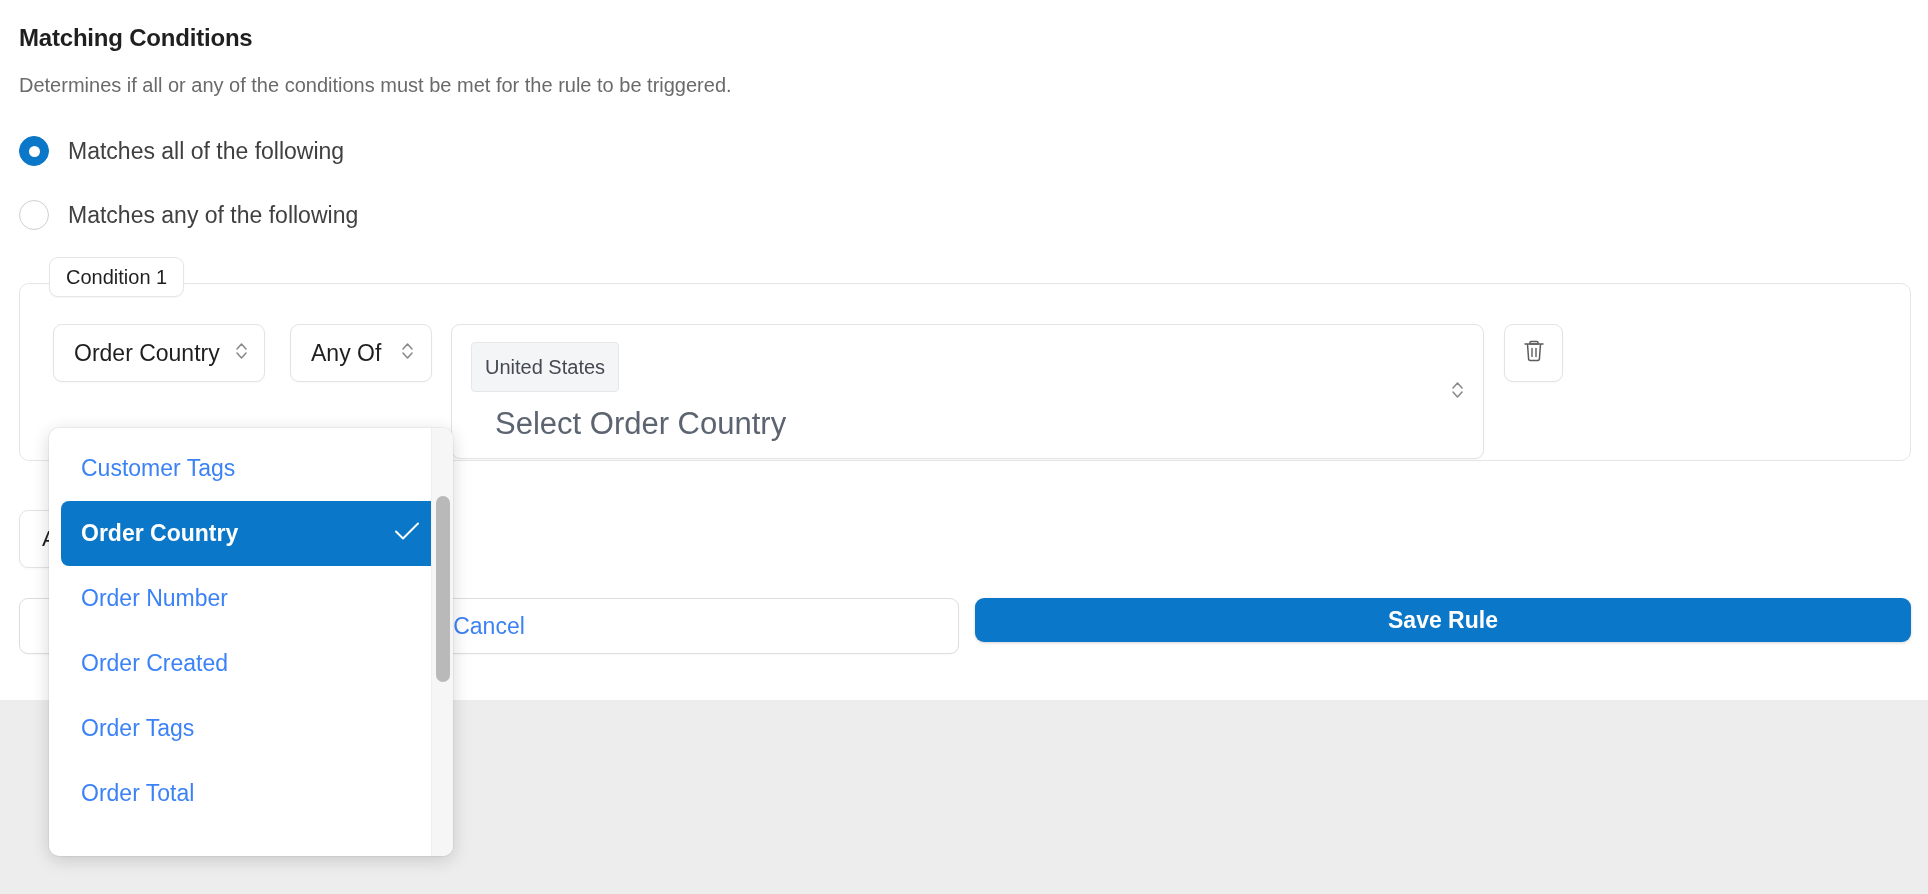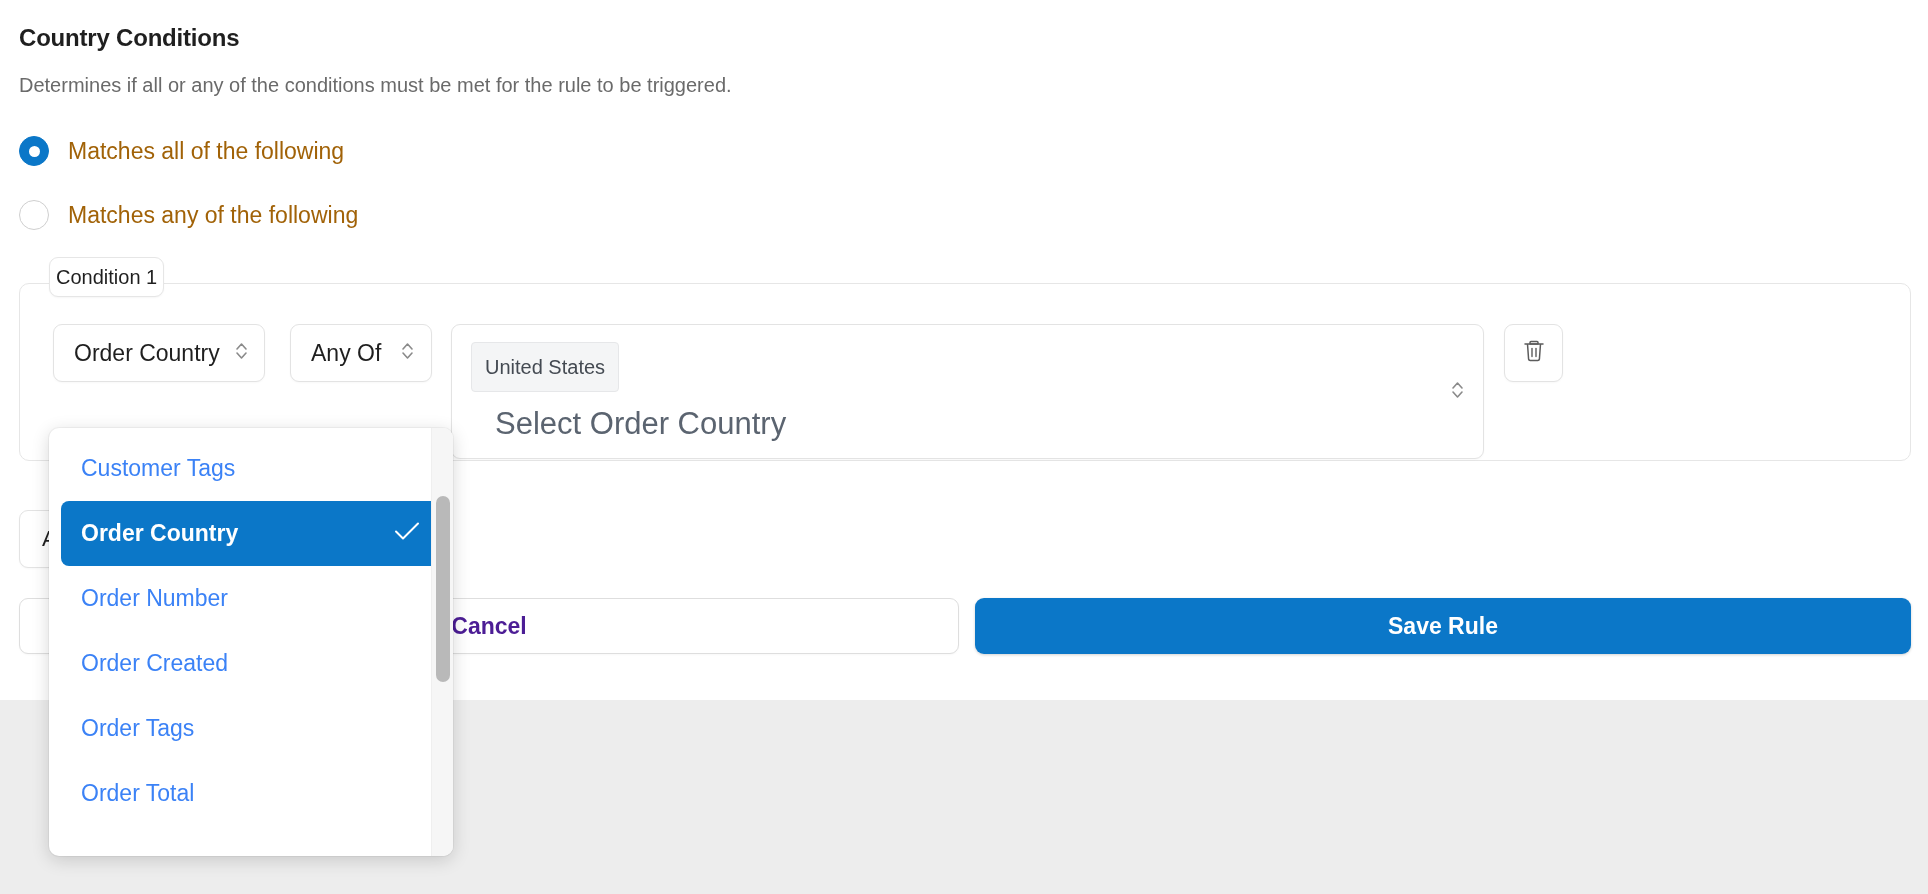--- a/index.html
+++ b/index.html
@@ -313,7 +313,7 @@
 
   <div class="card">
 
-    <div class="section-title">Country Conditions</div>
+    <div class="section-title">Matching Conditions</div>
     <div class="section-desc">Determines if all or any of the conditions must be met for the rule to be triggered.</div>
 
     <div class="radio-row r1">

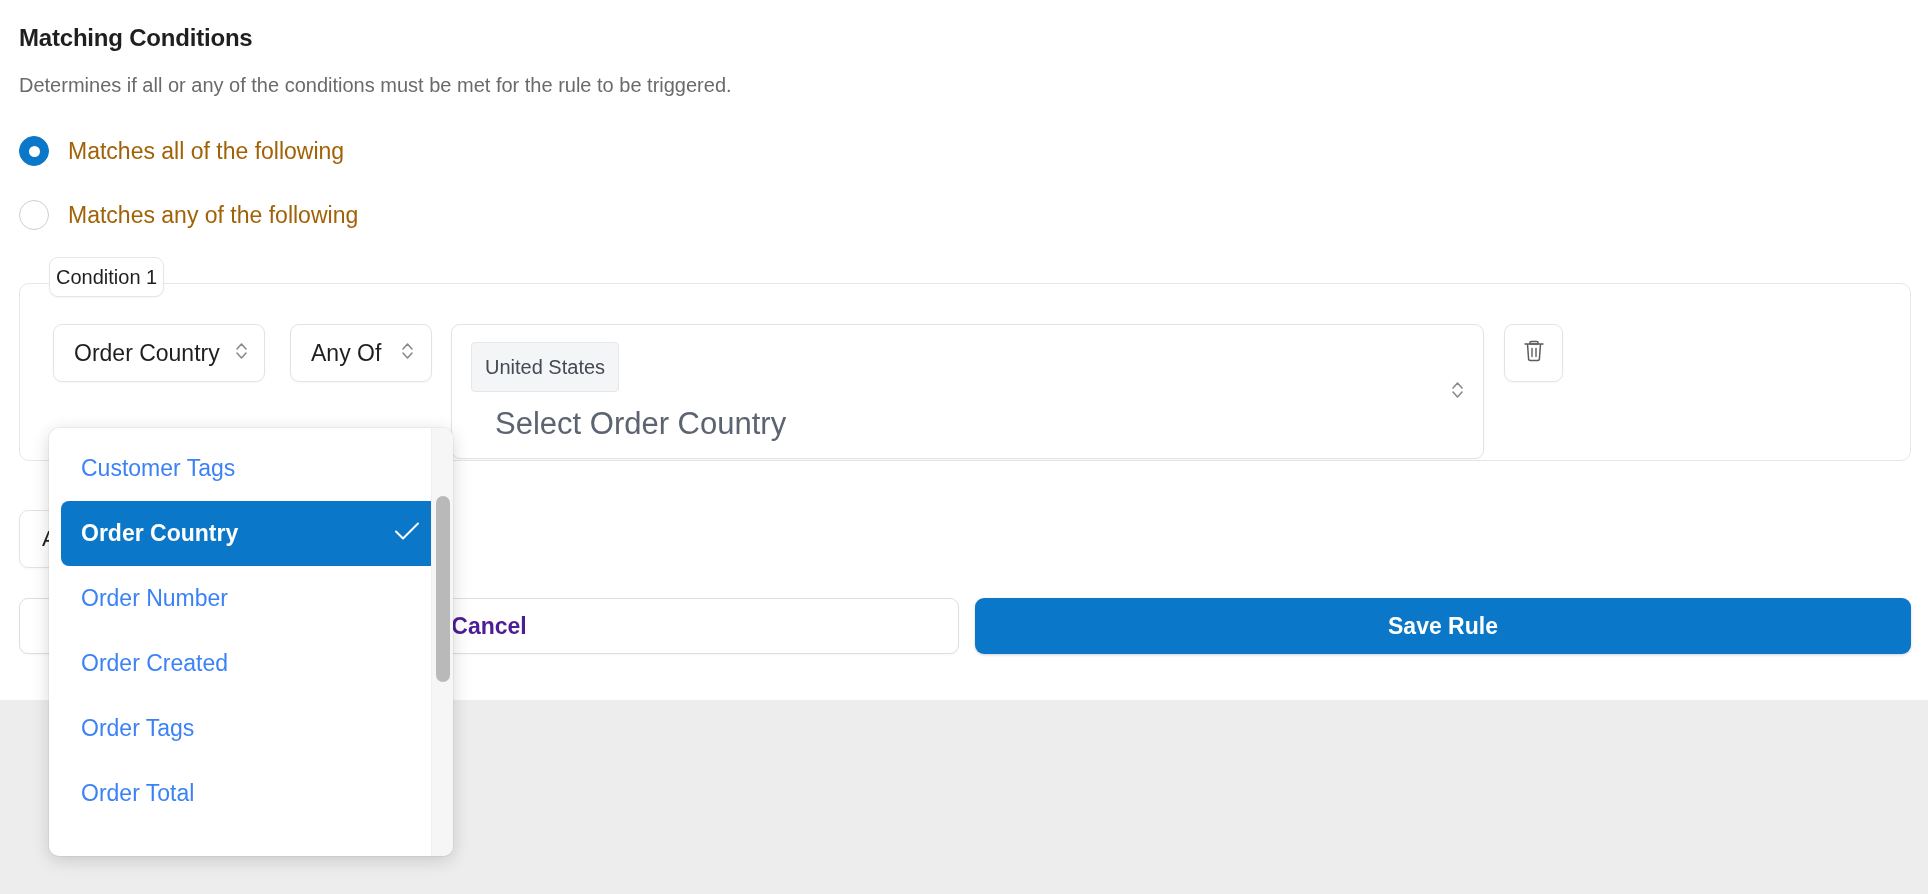--- a/index.html
+++ b/index.html
@@ -87,7 +87,7 @@
 
   .radio-label {
     font-size: 23px;
-    color: #a16207;
+    color: #404040;
     line-height: 1;
   }
 

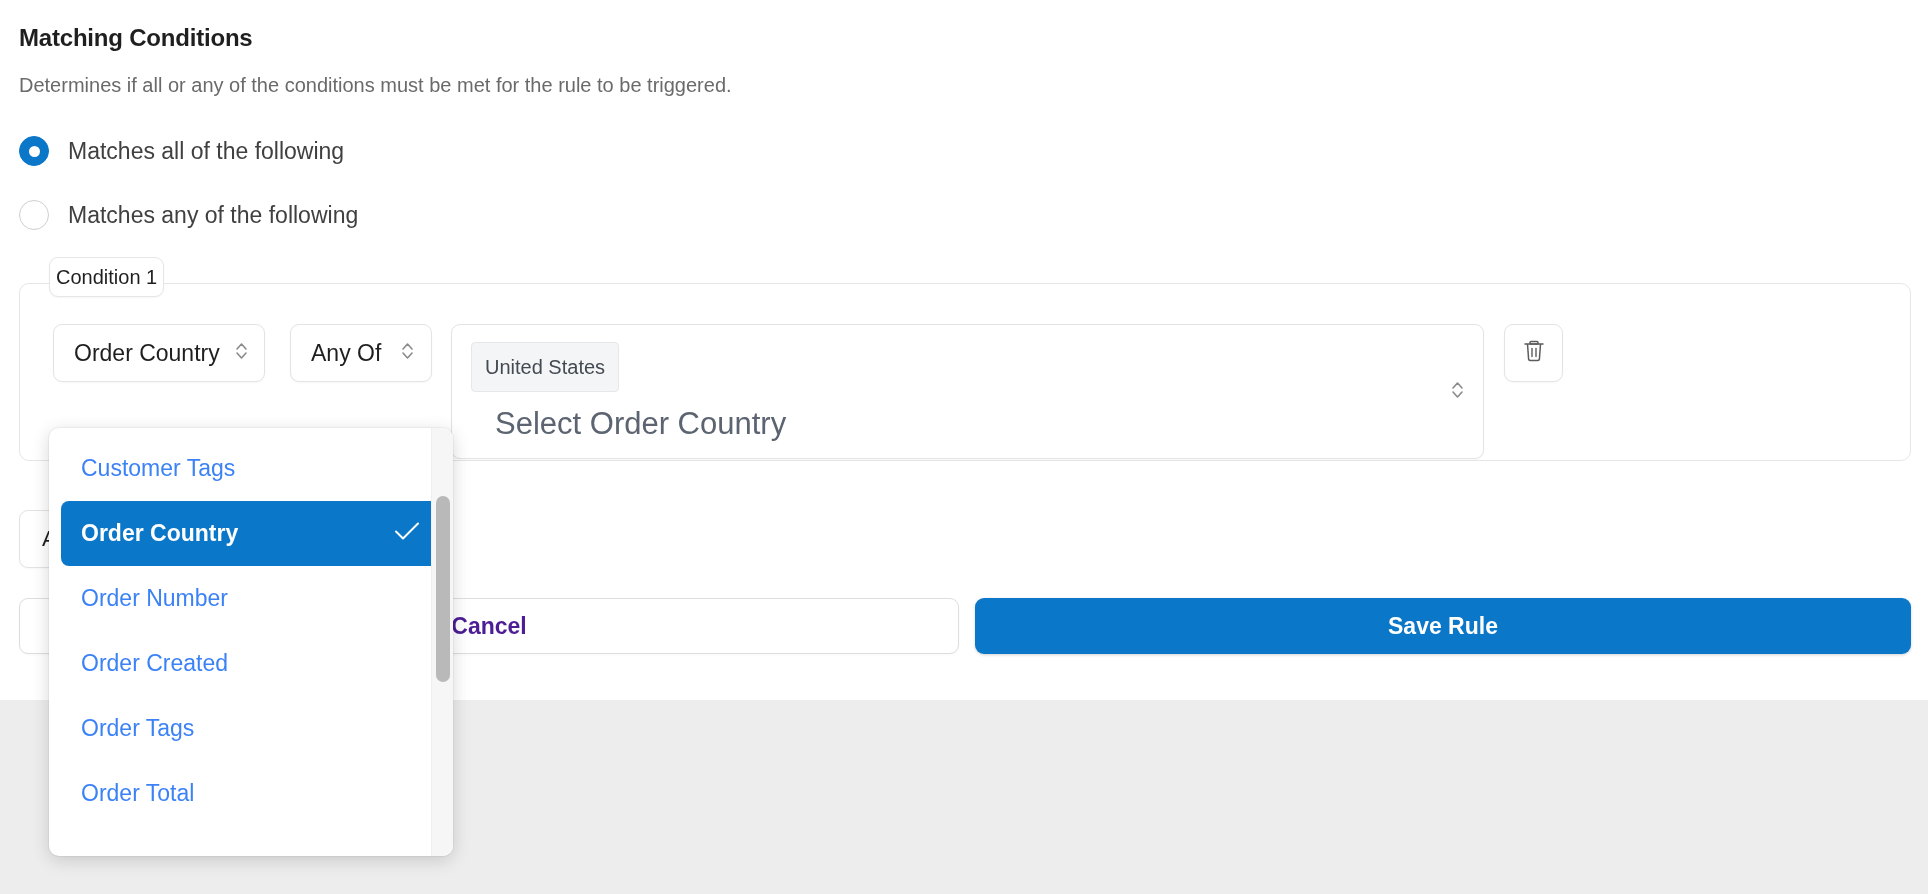--- a/index.html
+++ b/index.html
@@ -106,7 +106,7 @@
     position: absolute;
     left: 29px; top: -27px;
     height: 40px;
-    padding: 0 6px;
+    padding: 0 16px;
     display: flex;
     align-items: center;
     background: #ffffff;

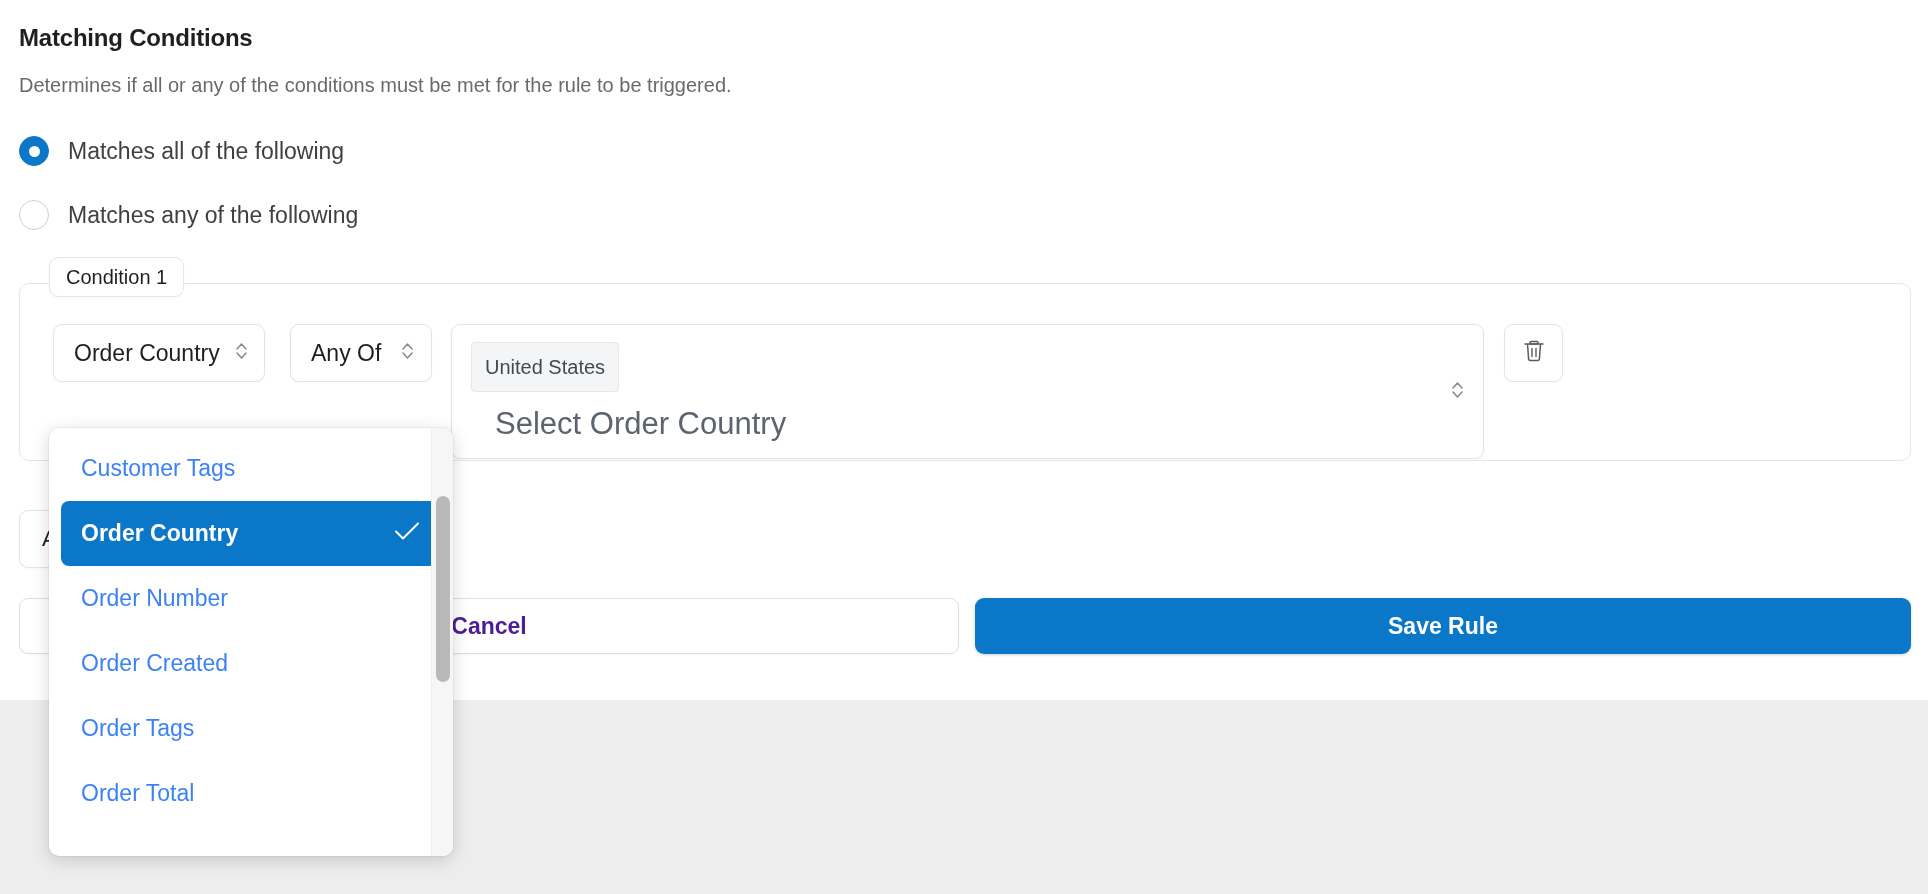--- a/index.html
+++ b/index.html
@@ -228,8 +228,8 @@
     align-items: center;
     justify-content: center;
     font-size: 23px;
-    font-weight: 700;
-    color: #4c1d95;
+    font-weight: 400;
+    color: #3b82f6;
     box-shadow: 0 1px 2px rgba(0,0,0,0.03);
   }
 

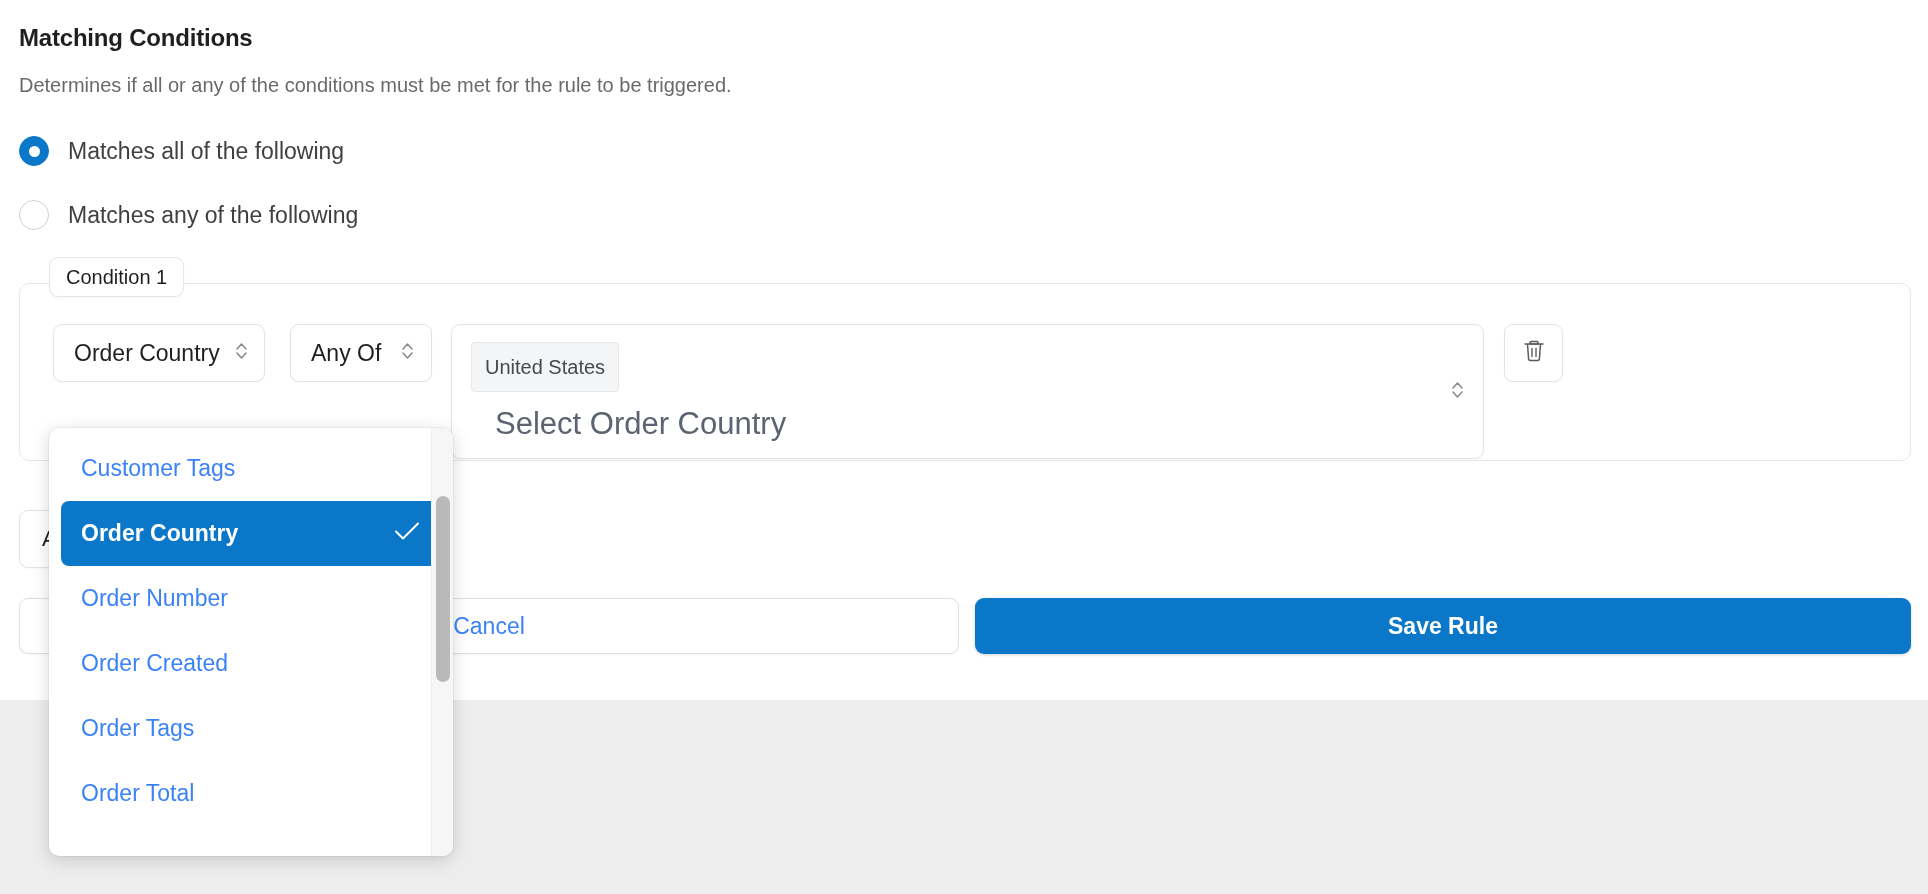--- a/index.html
+++ b/index.html
@@ -236,7 +236,7 @@
   .save-btn {
     position: absolute;
     left: 975px; top: 598px;
-    width: 936px; height: 56px;
+    width: 936px; height: 44px;
     border: none;
     border-radius: 9px;
     background: #0b77c8;

